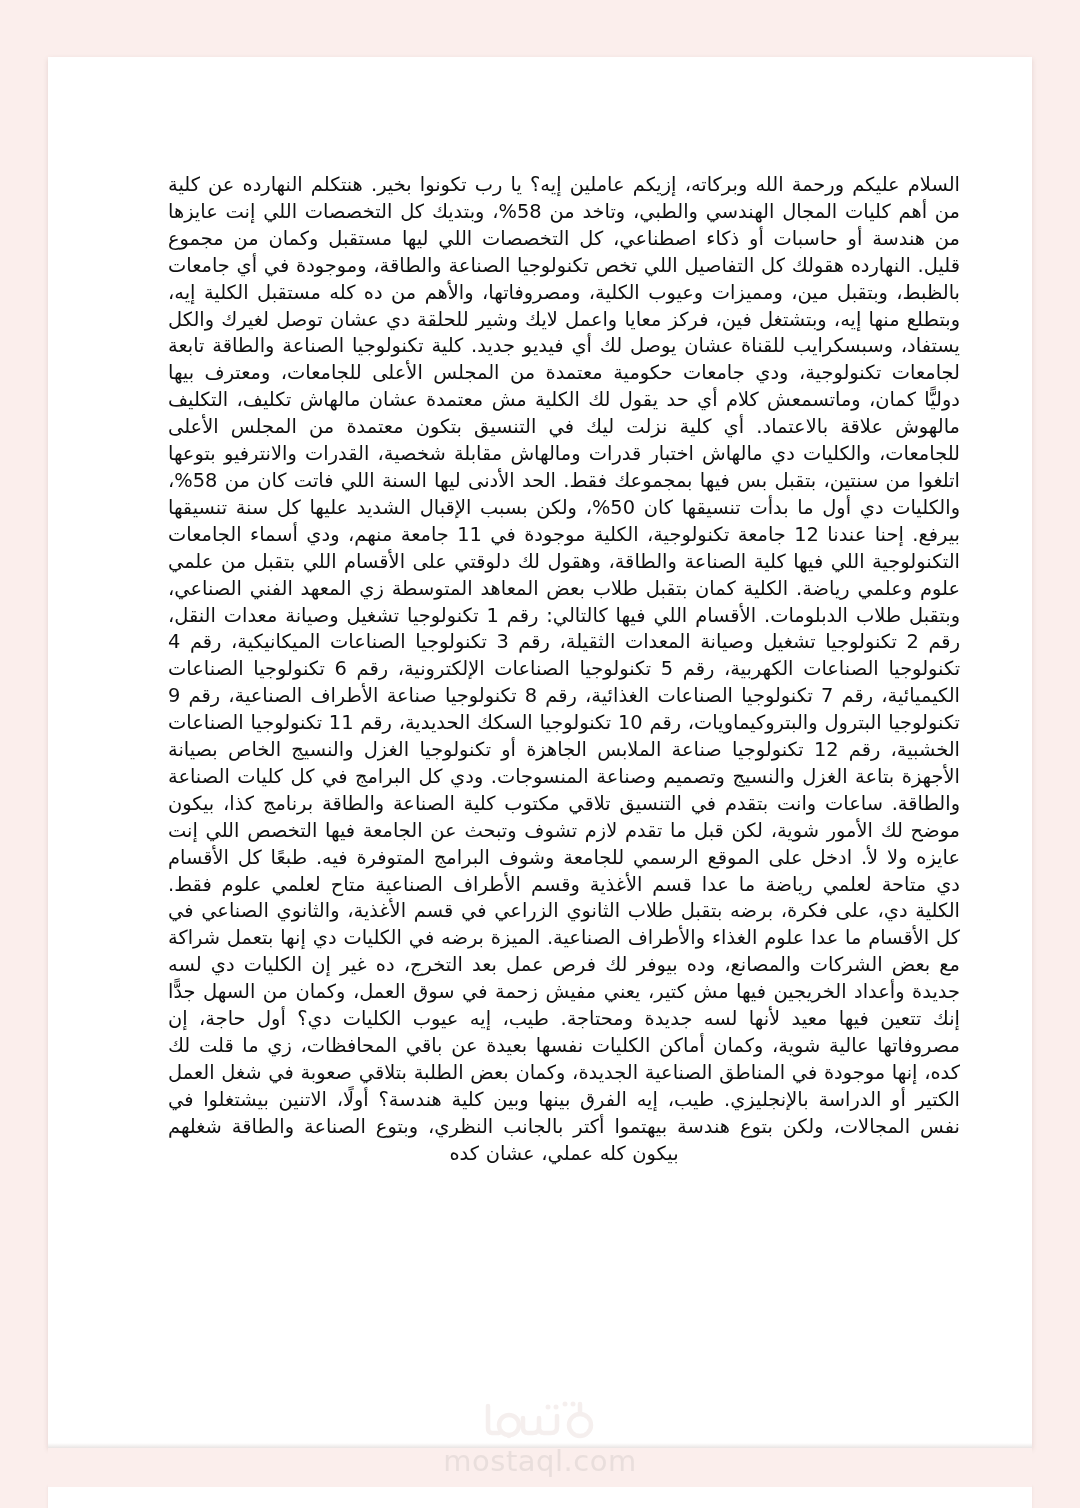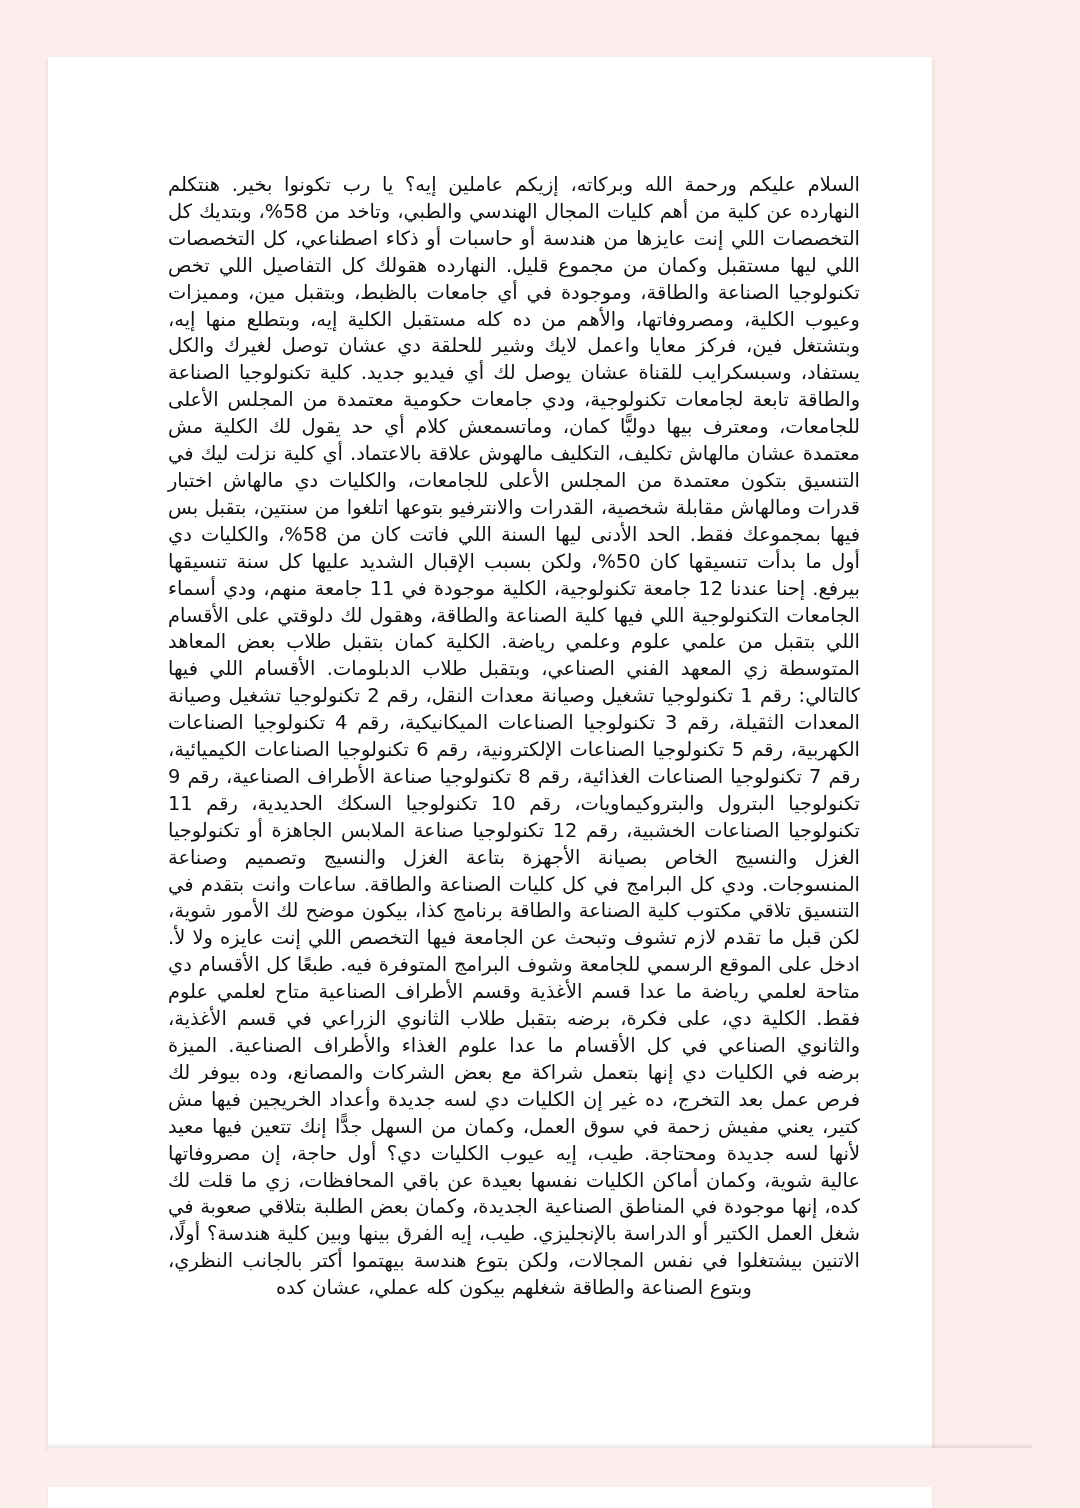--- a/index.html
+++ b/index.html
@@ -27,7 +27,7 @@
   .page {
     position: absolute;
     left: 48px;
-    width: 884px;
+    width: 984px;
     background: #ffffff;
     box-sizing: border-box;
   }

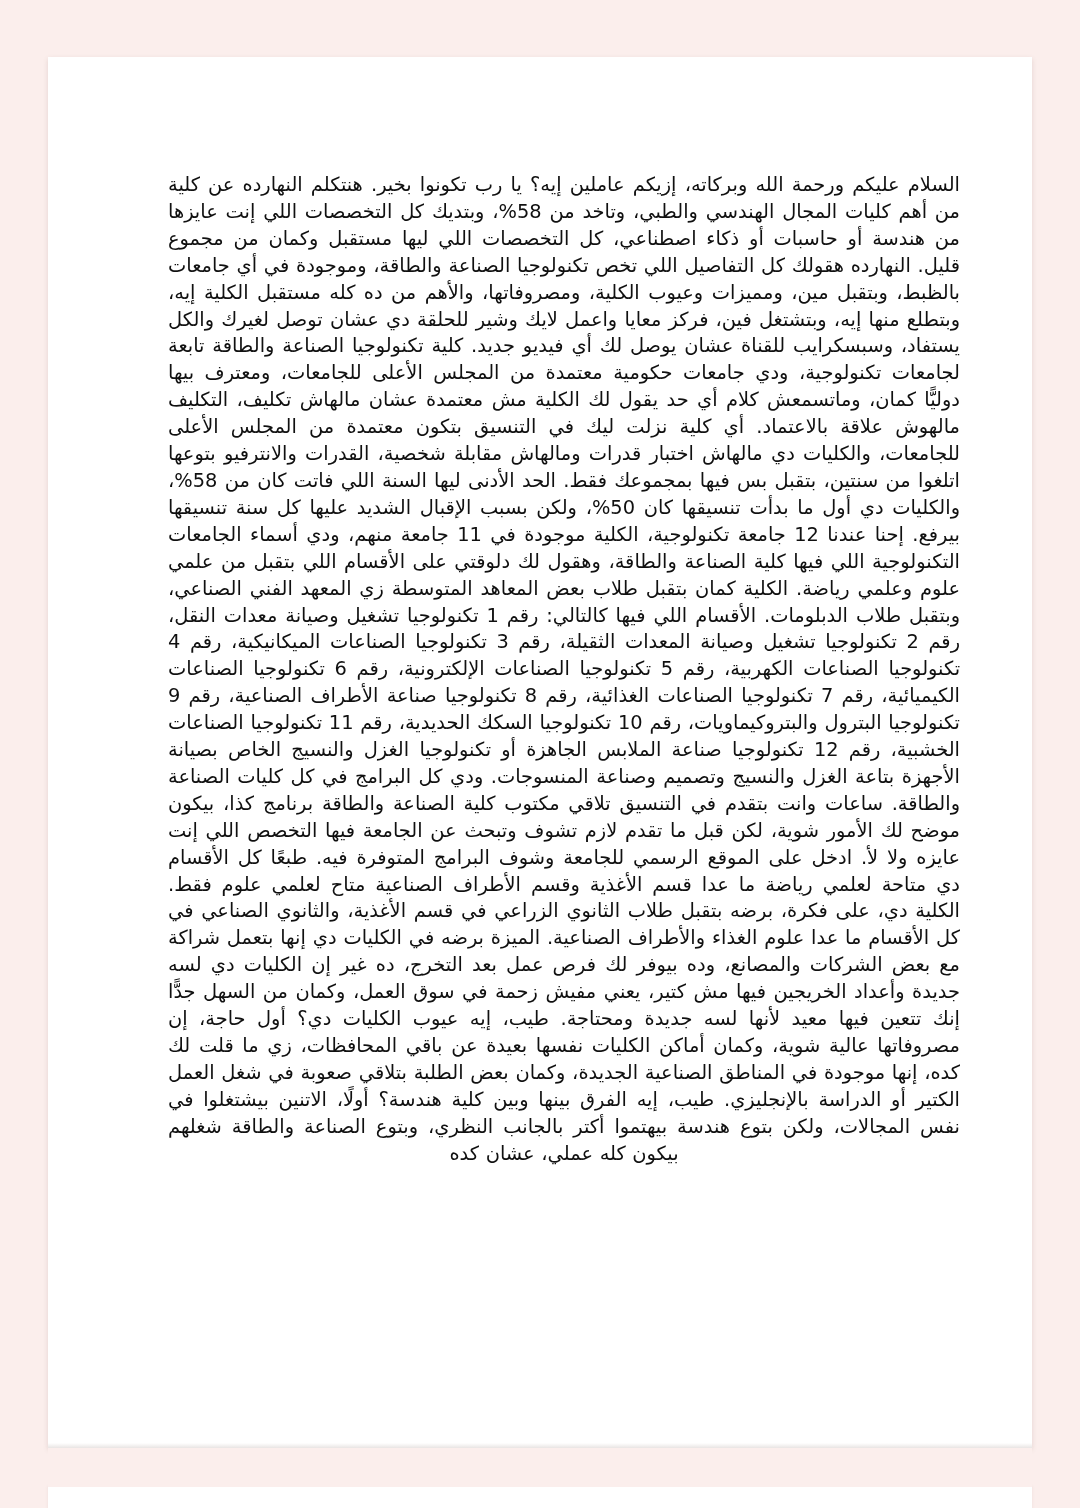--- a/index.html
+++ b/index.html
@@ -132,6 +132,29 @@
 
   <div class="page page-2"></div>
 
+  <div class="watermark">
+    <svg class="wm-logo" viewBox="0 0 232 88" aria-hidden="true">
+      <g fill="none" stroke="#ece0de" stroke-width="9" stroke-linecap="round" stroke-linejoin="round">
+
+        <circle cx="196" cy="58" r="22"></circle>
+        <path d="M196 36 L196 16"></path>
+
+        <circle cx="166" cy="16" r="5" fill="#ece0de" stroke="none"></circle>
+        <circle cx="182" cy="16" r="5" fill="#ece0de" stroke="none"></circle>
+
+        <path d="M150 40 L150 62 Q150 74 138 74 L124 74 Q114 74 114 62 L114 44"></path>
+        <path d="M114 62 Q114 74 102 74 L92 74 Q82 74 82 62 L82 44"></path>
+        <circle cx="132" cy="22" r="5" fill="#ece0de" stroke="none"></circle>
+        <circle cx="148" cy="22" r="5" fill="#ece0de" stroke="none"></circle>
+
+        <circle cx="54" cy="58" r="20"></circle>
+        <path d="M54 78 L54 80"></path>
+
+        <path d="M34 74 L20 74 Q12 74 12 64 L12 20"></path>
+      </g>
+    </svg>
+    <div class="wm-text">mostaql.com</div>
+  </div>
 
 </div>
 

